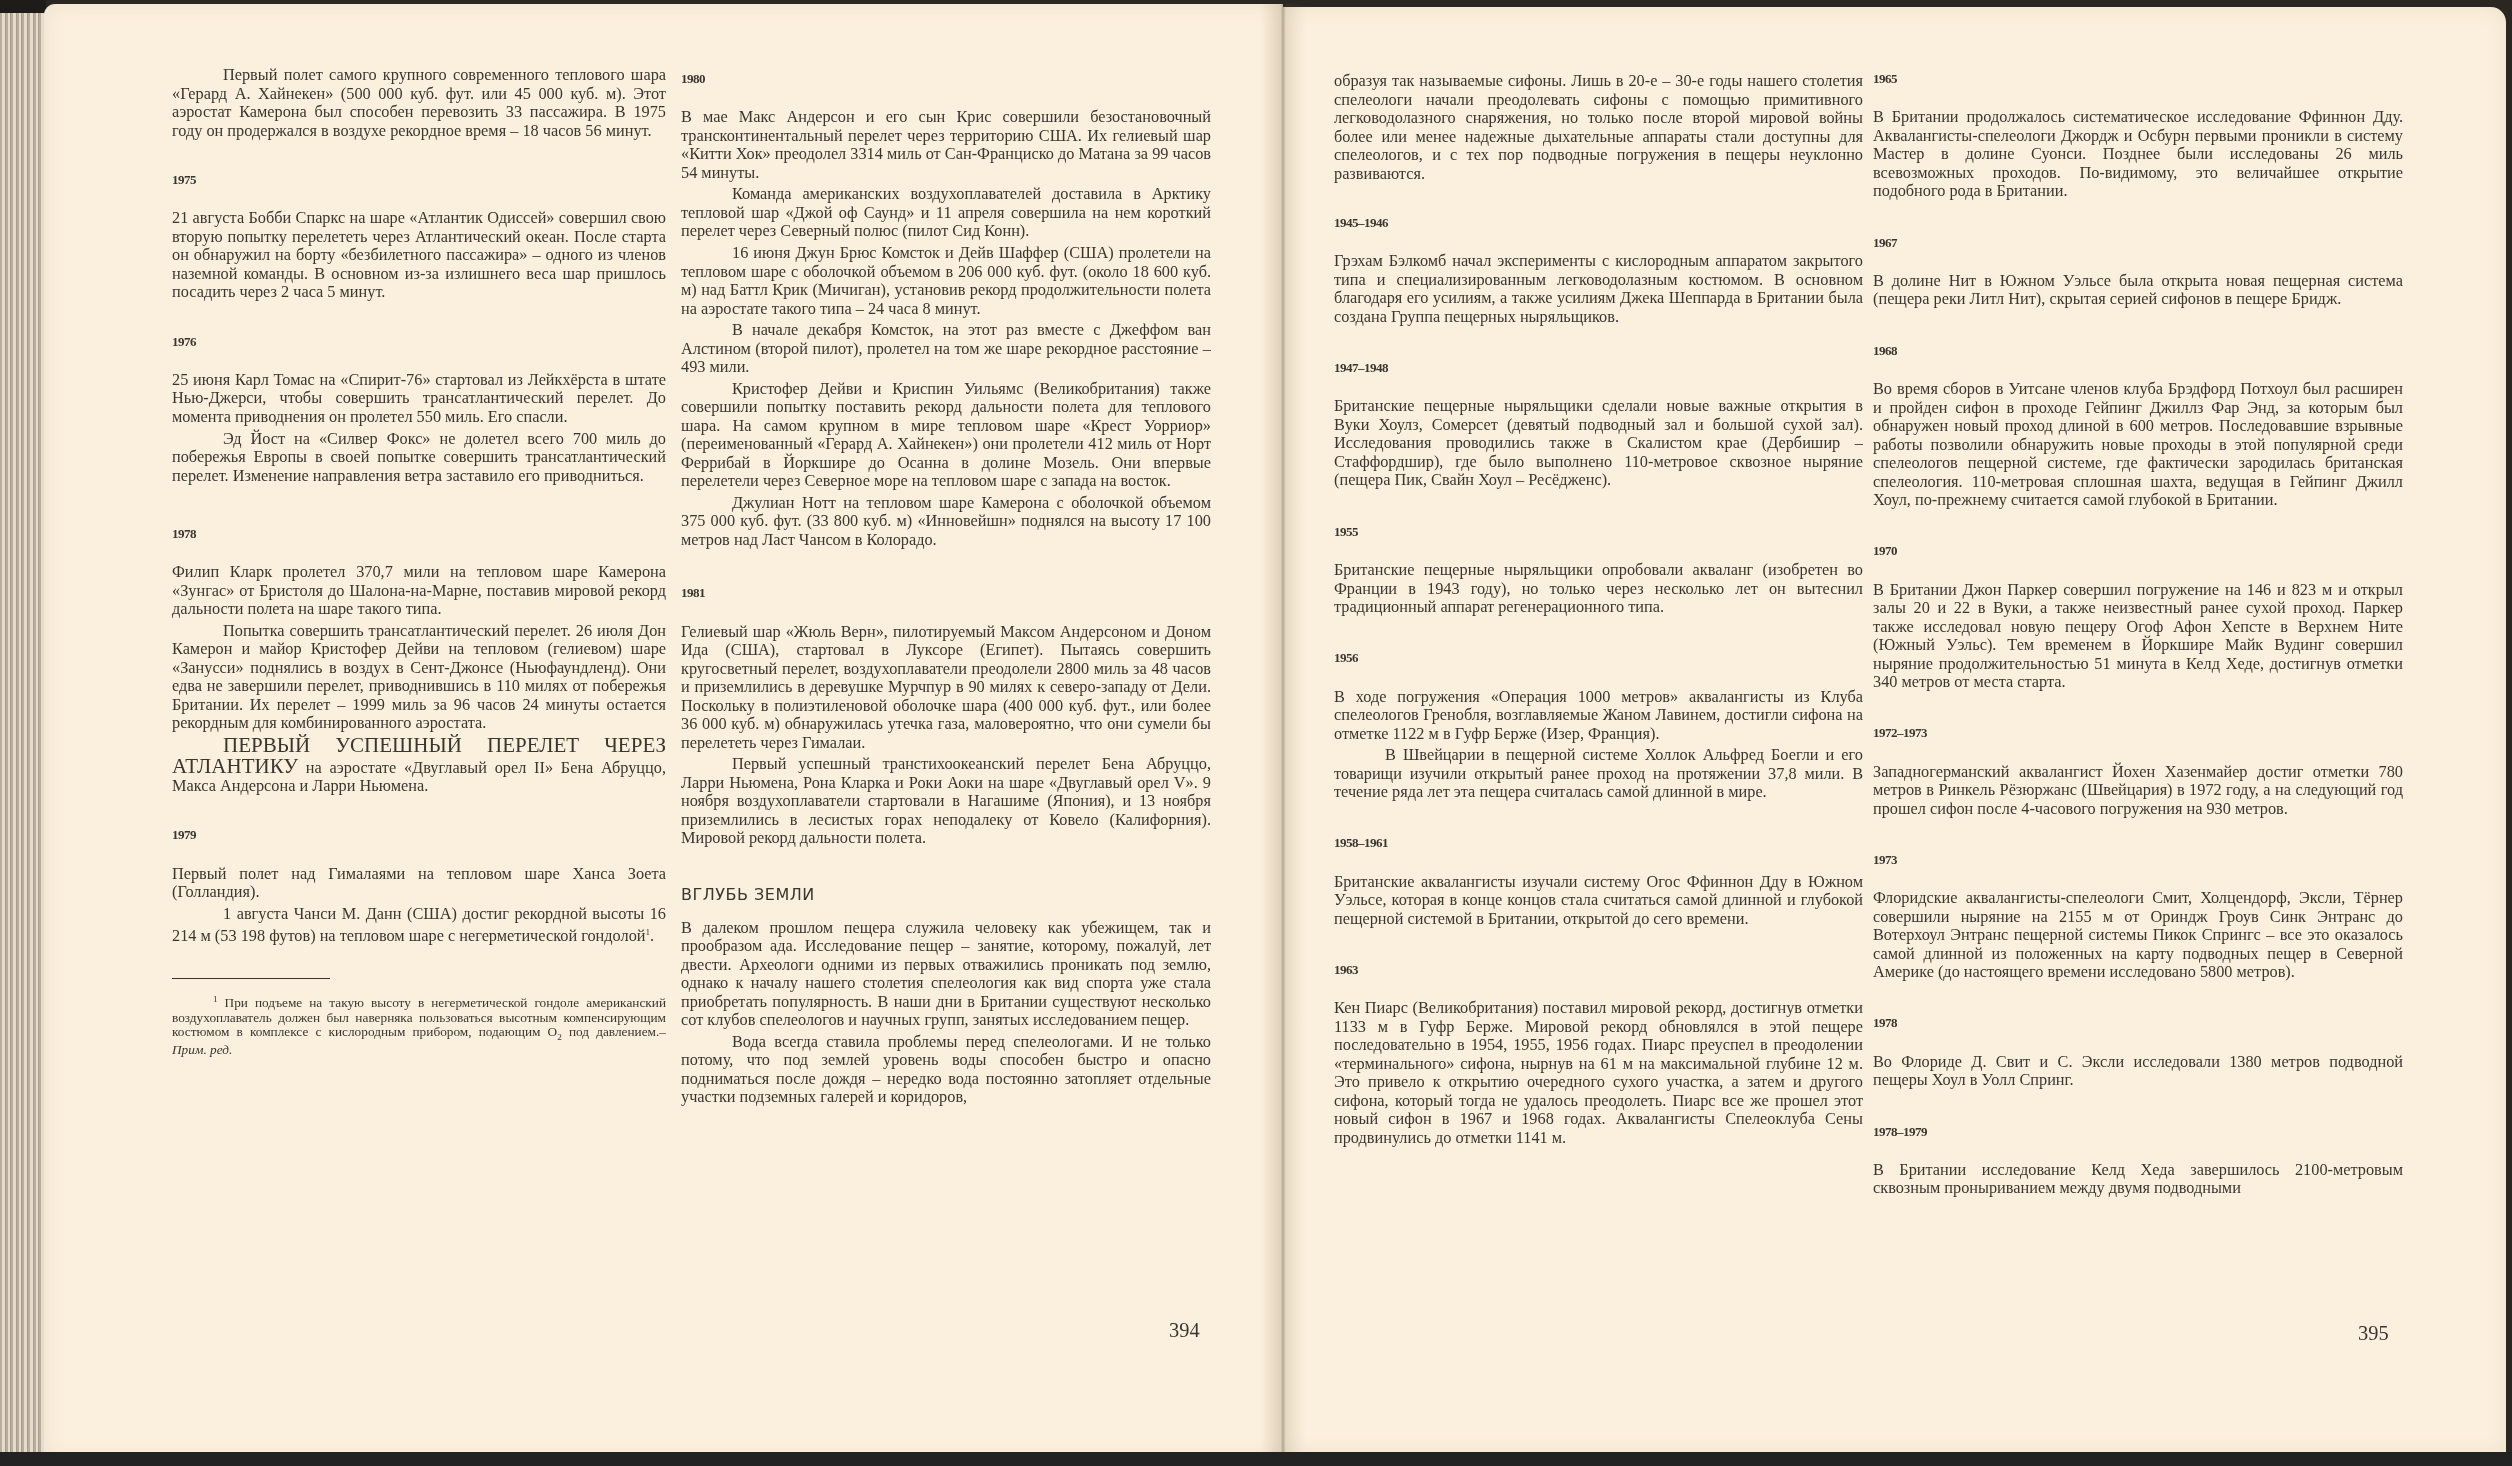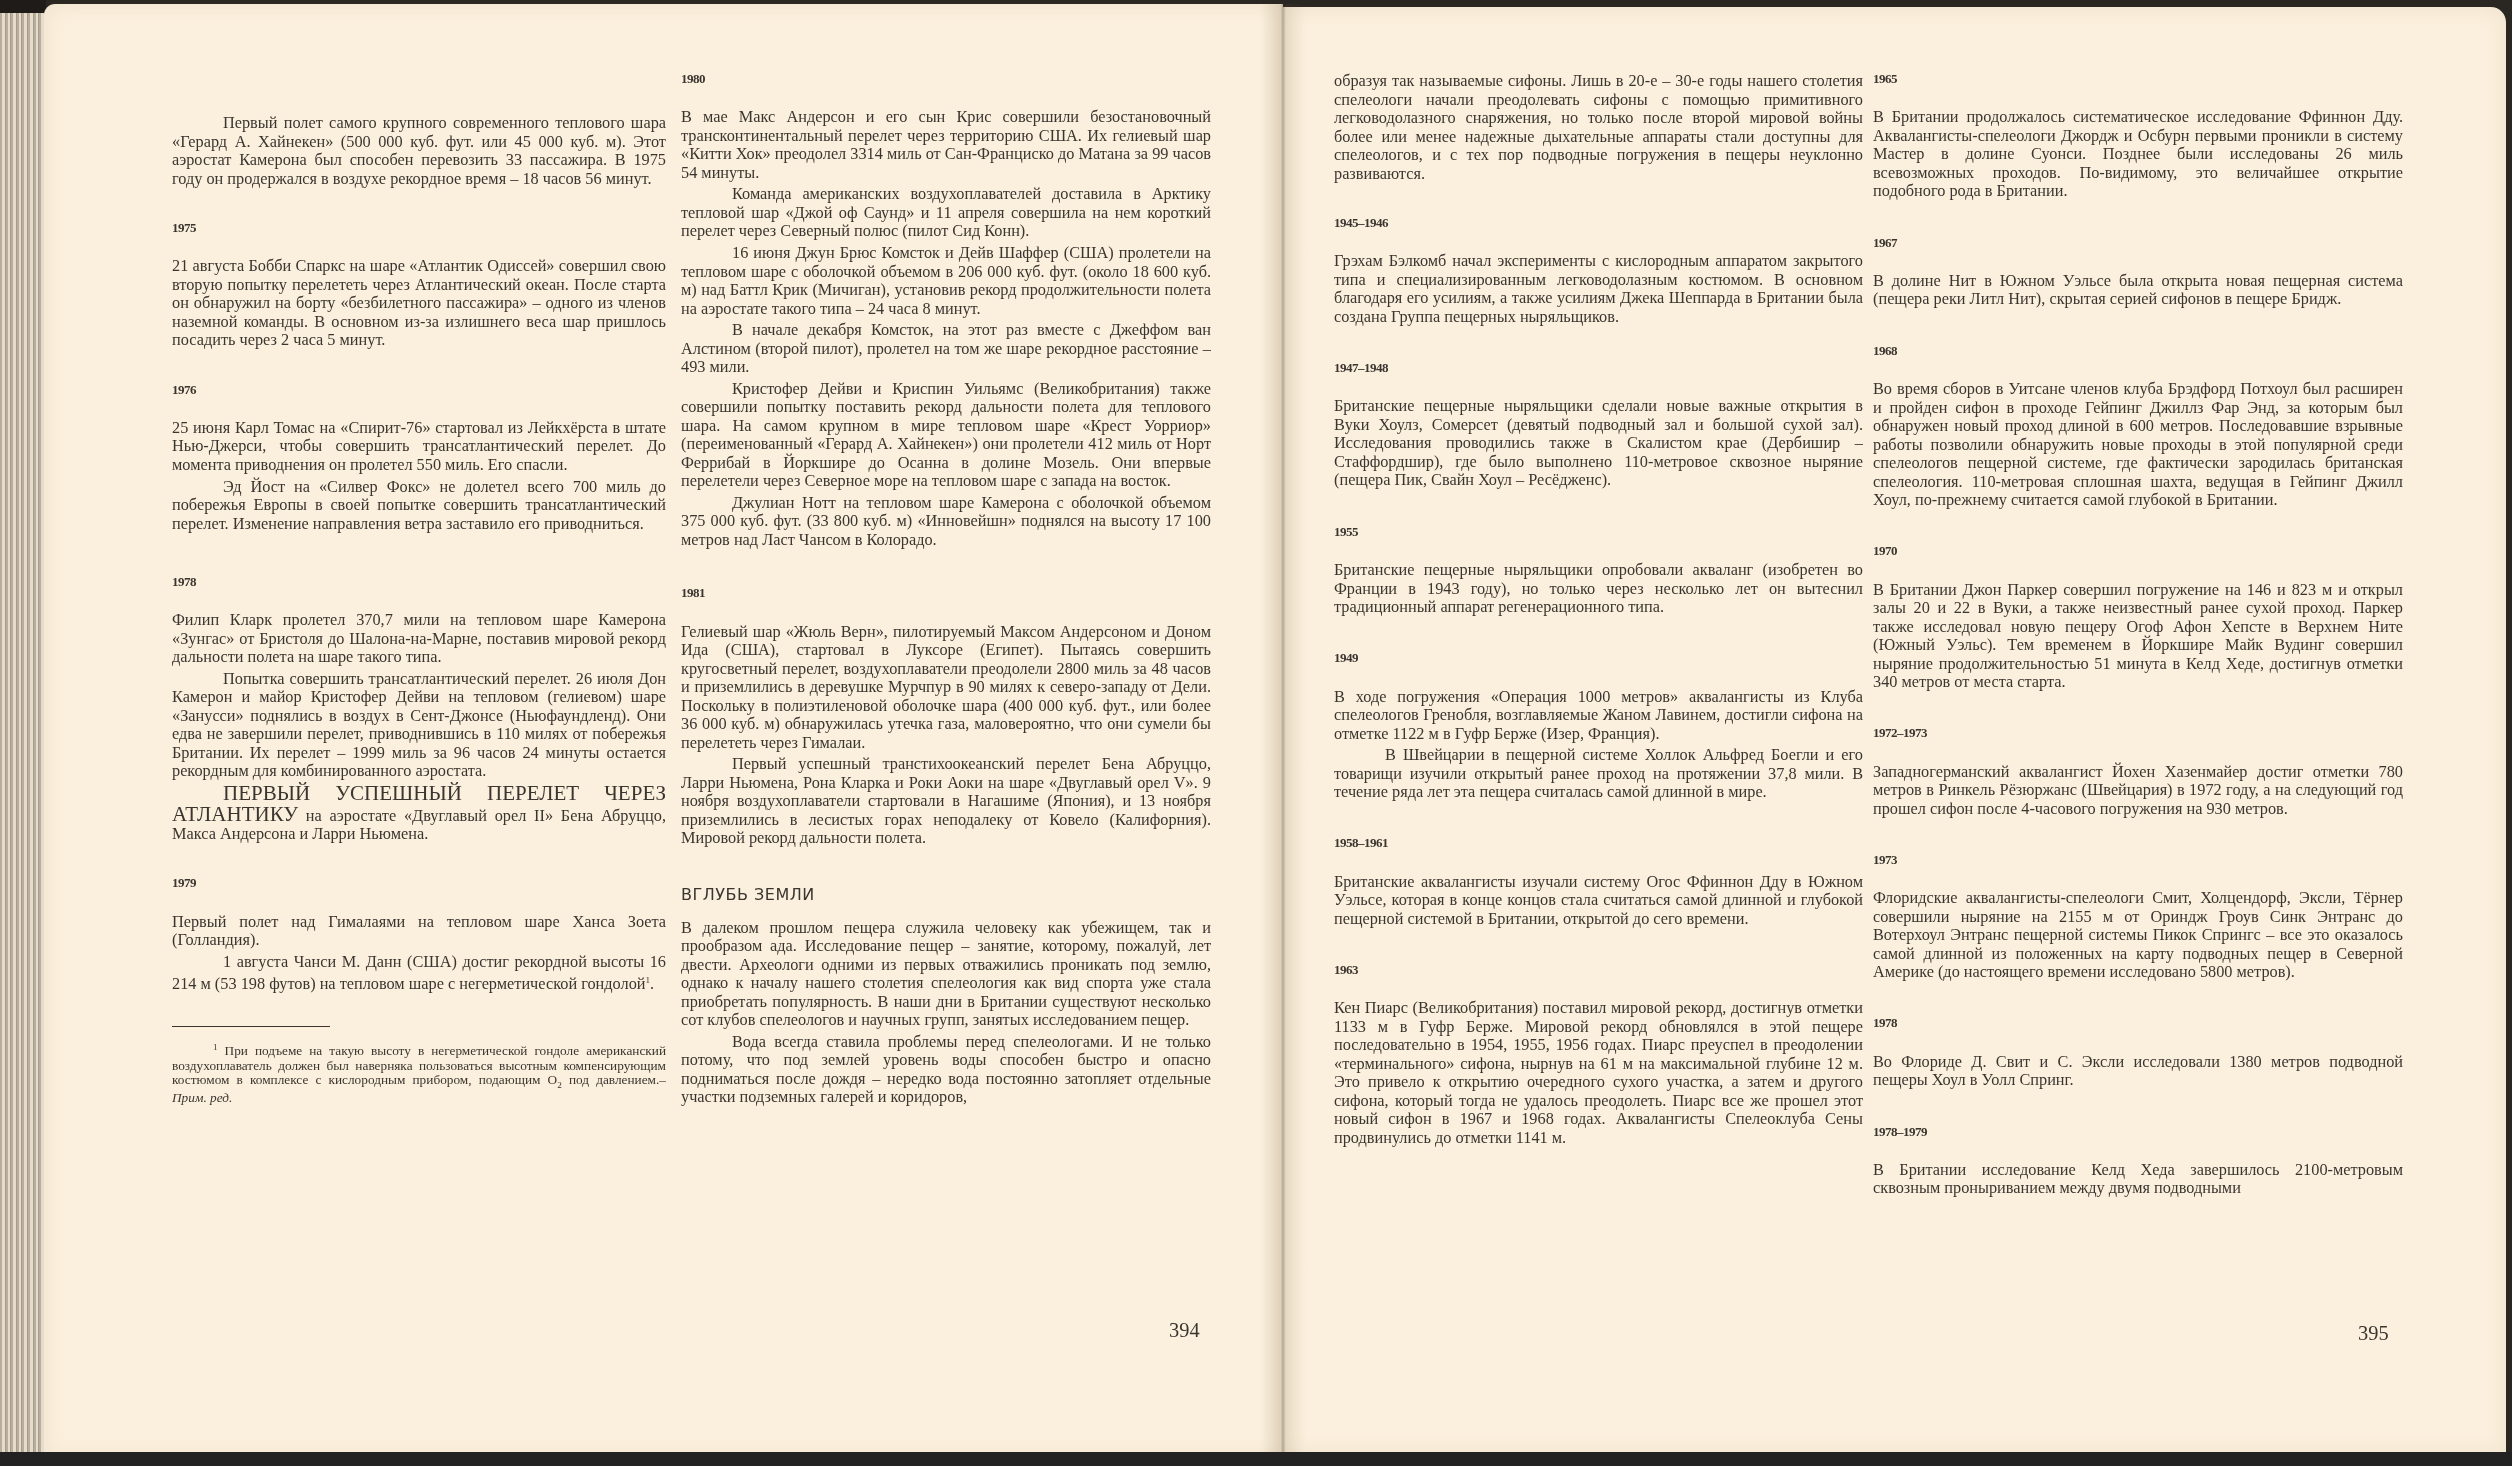--- a/index.html
+++ b/index.html
@@ -28,7 +28,7 @@
   .bottom-band { position: absolute; left: 0; bottom: 0; width: 2512px; height: 15.3px; background: #222; }
 
   .col { position: absolute; top: 0; }
-  .col-1 { left: 172px; top: 66px; width: 494px; margin-top: 48px; }
+  .col-1 { left: 172px; top: 66px; width: 494px; }
   .col-2 { left: 681px; top: 71px; width: 530px; }
   .col-3 { left: 1334px; top: 72px; width: 529px; }
   .col-4 { left: 1873px; top: 71px; width: 530px; }

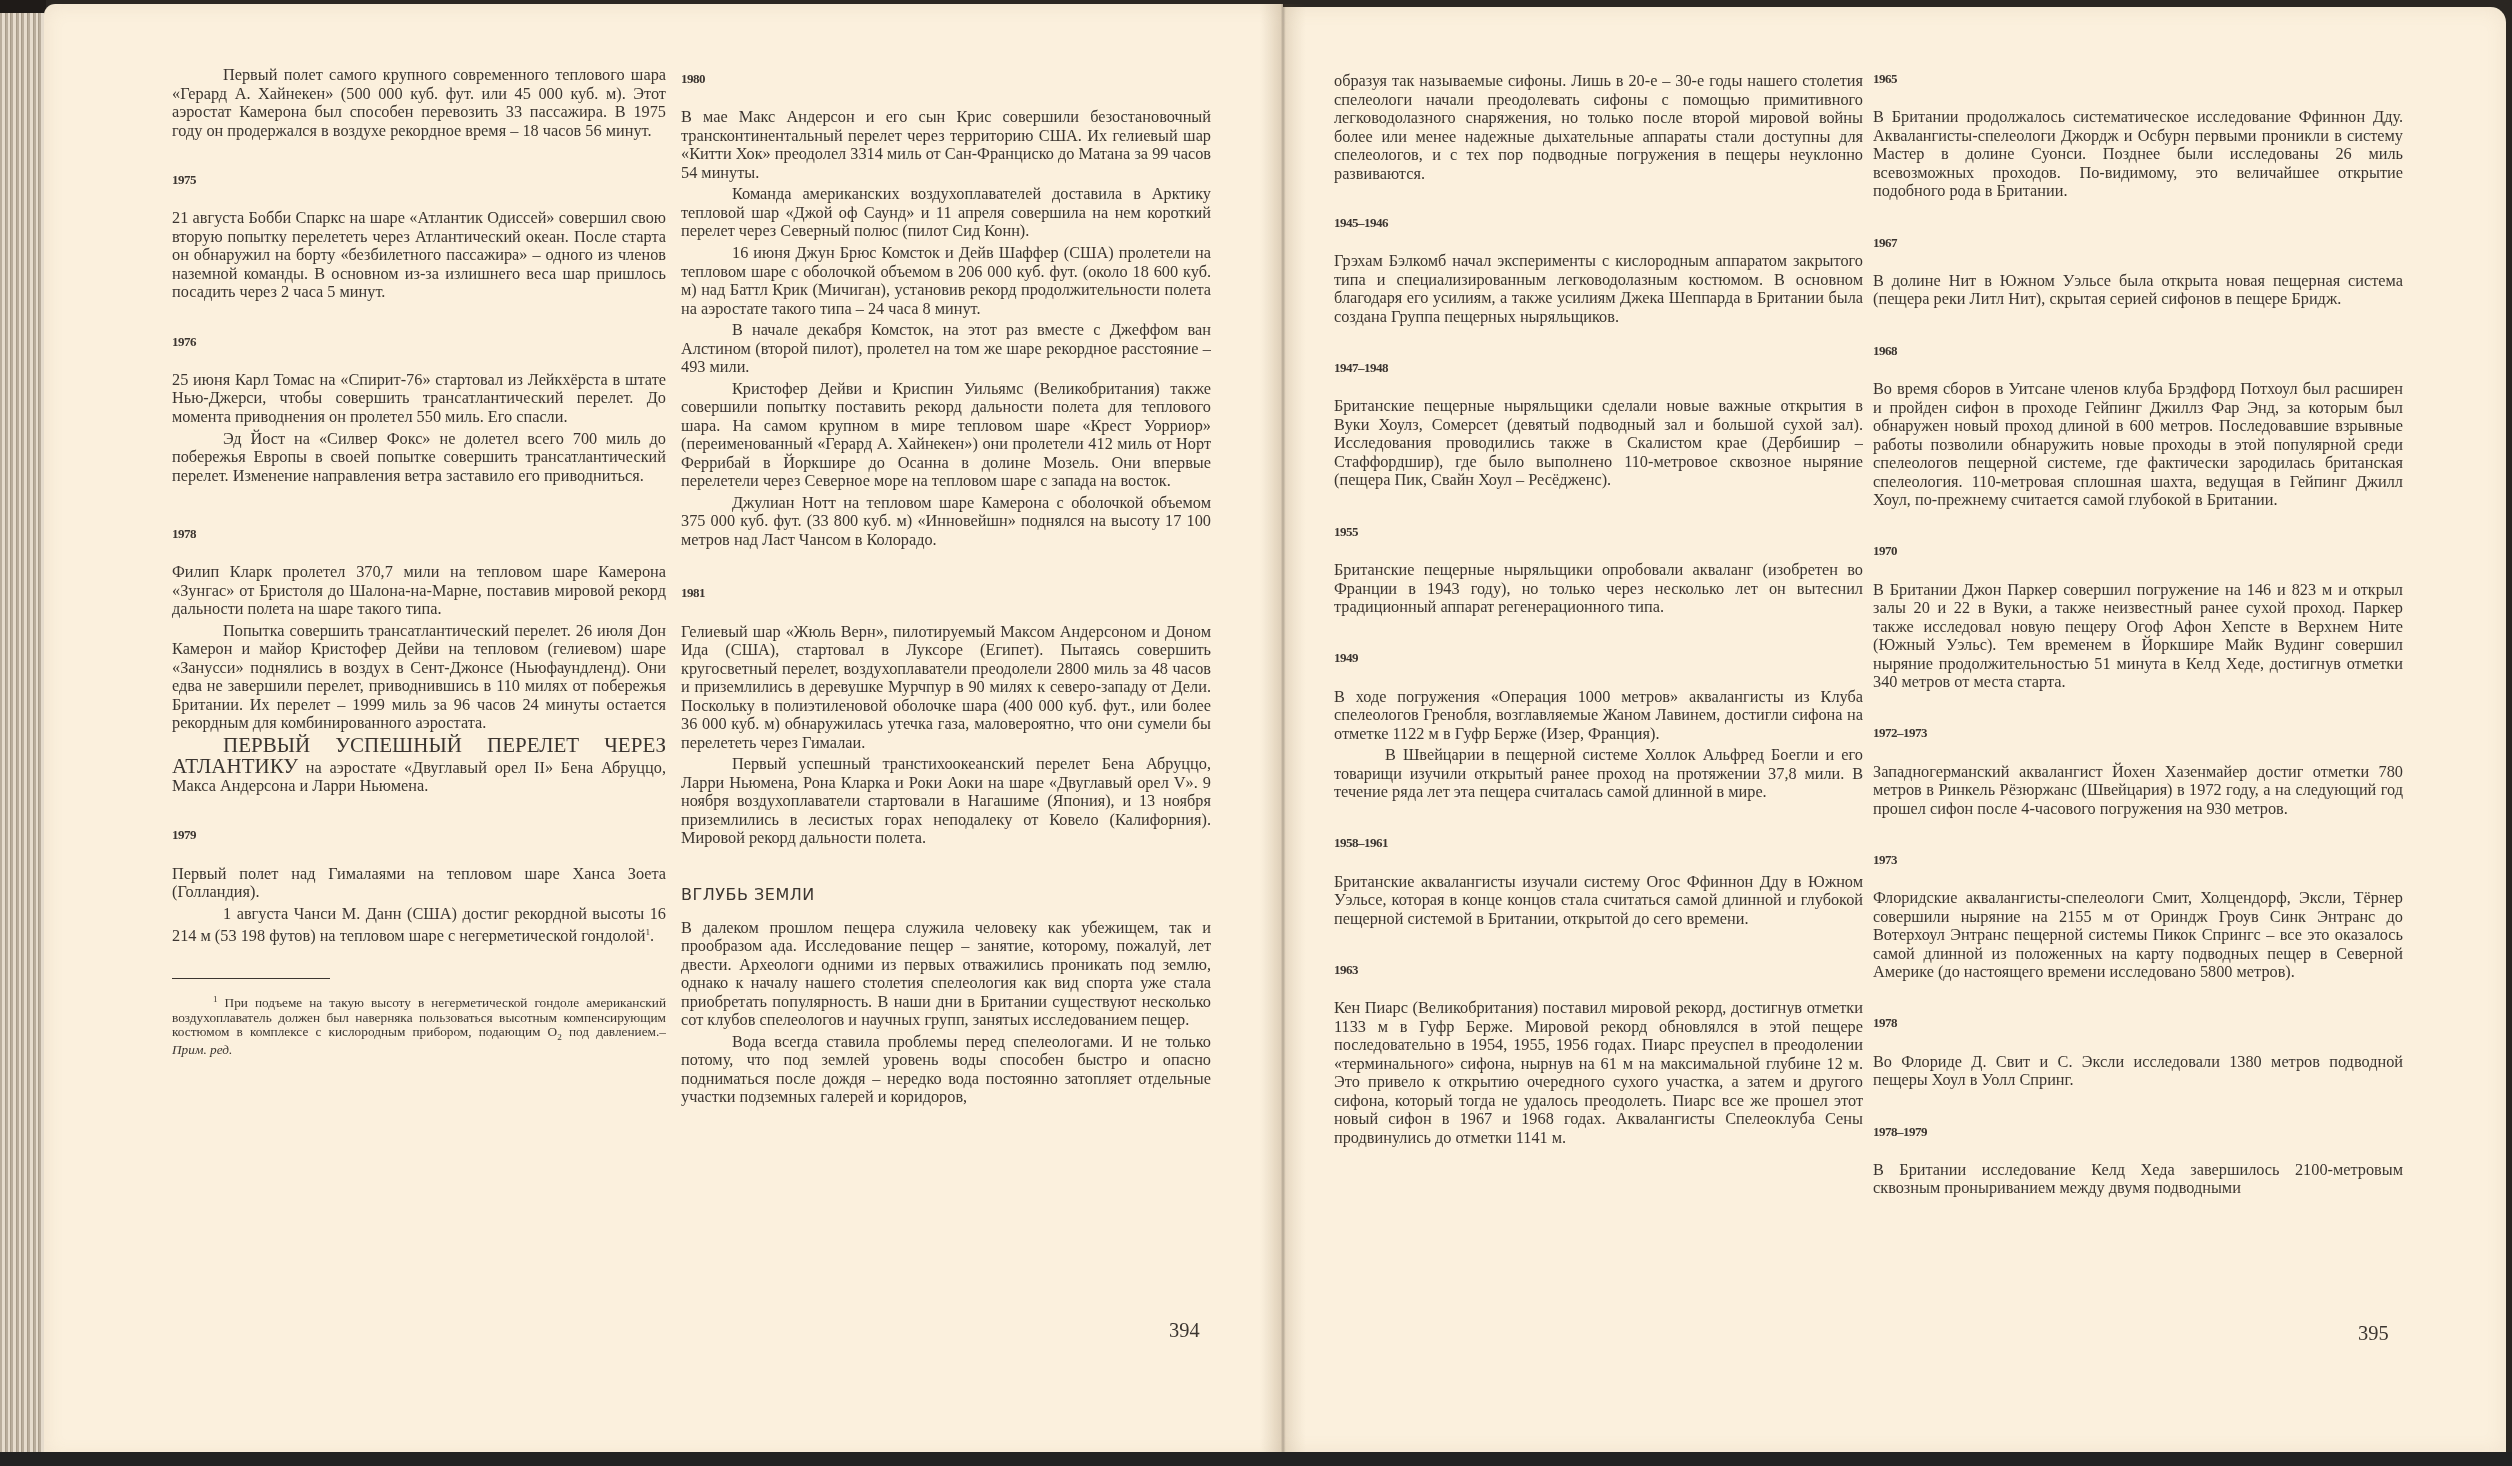--- a/index.html
+++ b/index.html
@@ -147,7 +147,7 @@
     </div>
     <div style="height:11.2px"></div>
     <div class="entry">
-      <div class="year">1949</div>
+      <div class="year">1956</div>
       <p>В ходе погружения «Операция 1000 метров» аквалангисты из Клуба спелеологов Гренобля, возглавляемые Жаном Лавинем, достигли сифона на отметке 1122 м в Гуфр Берже (Изер, Франция).</p>
       <p class="indent">В Швейцарии в пещерной системе Холлок Альфред Боегли и его товарищи изучили открытый ранее проход на протяжении 37,8 мили. В течение ряда лет эта пещера считалась самой длинной в мире.</p>
     </div>

